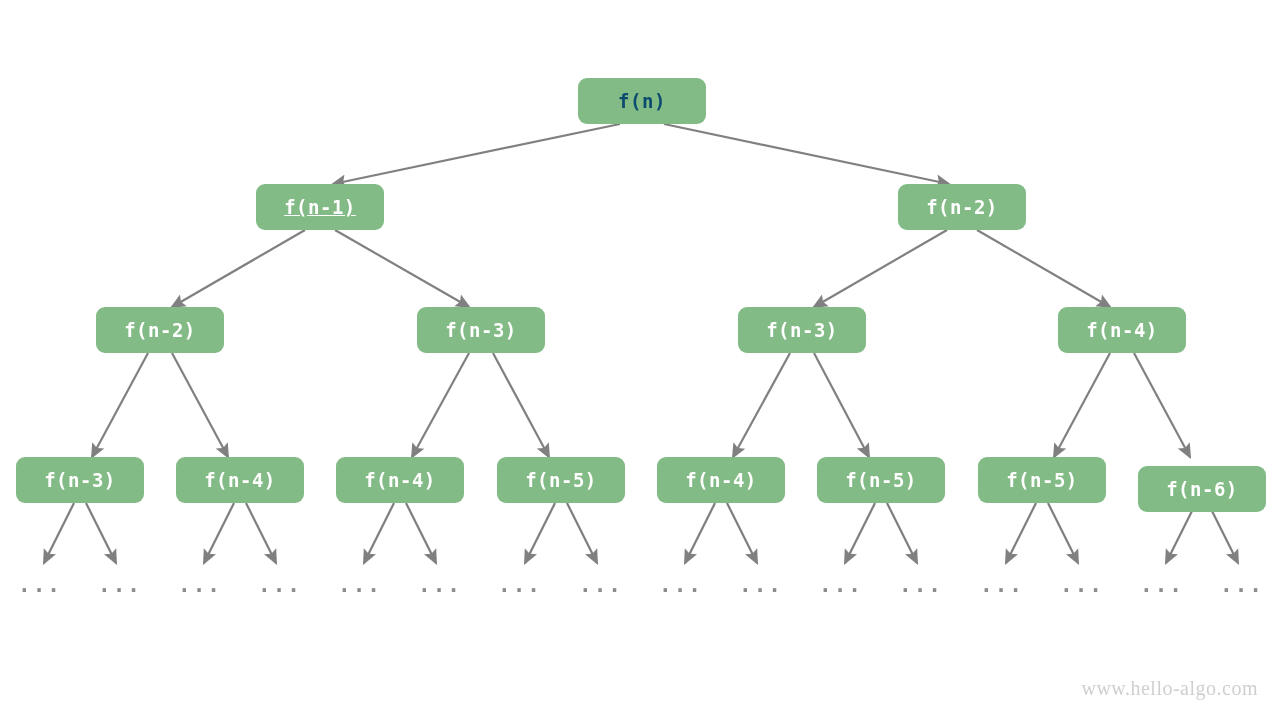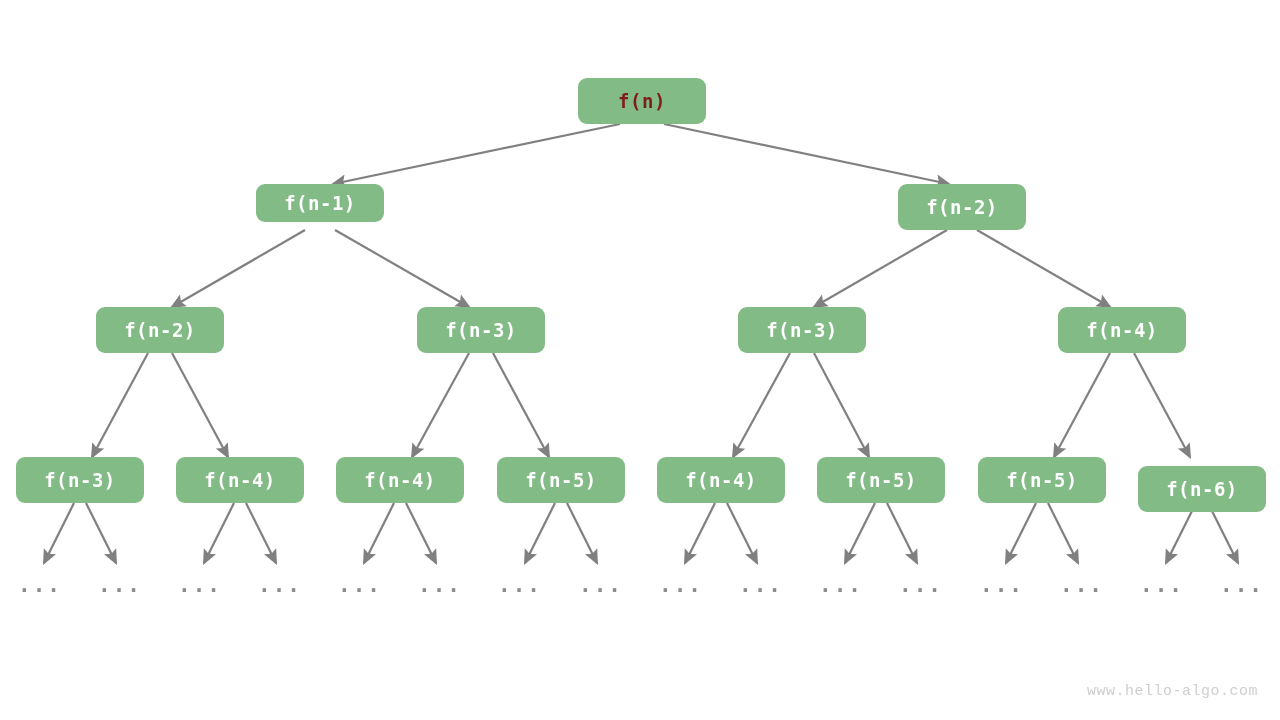--- a/index.html
+++ b/index.html
@@ -111,7 +111,7 @@
   </svg>
 
   <div id="nodes-group">
-      <div class="node" style="left: 578px; top: 78px; width: 128px; height: 46px; background: rgb(130, 187, 133); color: #7f1d1d;">
+      <div class="node" style="left: 578px; top: 78px; width: 128px; height: 46px; background: rgb(130, 187, 133); color: #0c4a6e;">
         <span>f(n)</span>
       </div>
       <div class="node" style="left: 256px; top: 184px; width: 128px; height: 38px; background: rgb(130, 187, 133); color: rgb(255, 255, 255);">

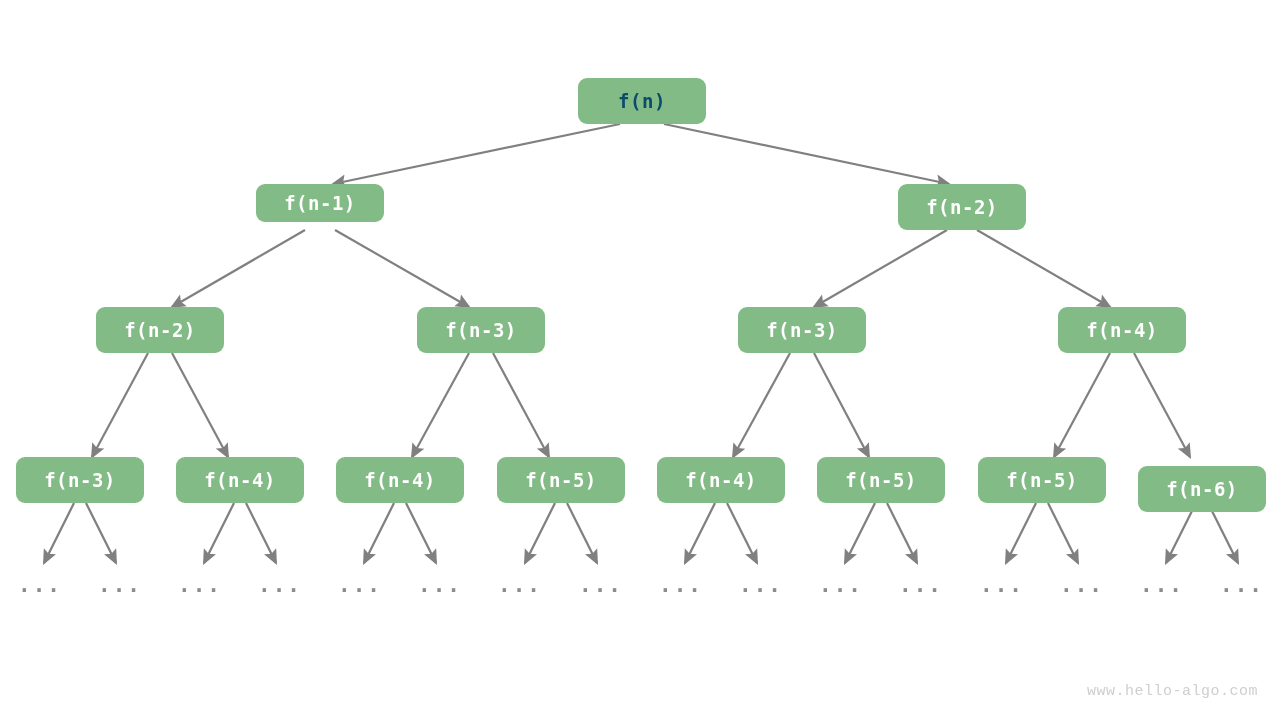--- a/index.html
+++ b/index.html
@@ -114,7 +114,7 @@
       <div class="node" style="left: 578px; top: 78px; width: 128px; height: 46px; background: rgb(130, 187, 133); color: #0c4a6e;">
         <span>f(n)</span>
       </div>
-      <div class="node" style="left: 256px; top: 184px; width: 128px; height: 38px; background: rgb(130, 187, 133); color: rgb(255, 255, 255);">
+      <div class="node" style="left: 256px; top: 184px; width: 128px; height: 46px; background: rgb(130, 187, 133); color: rgb(255, 255, 255); text-decoration: underline;">
         <span>f(n-1)</span>
       </div>
       <div class="node" style="left: 898px; top: 184px; width: 128px; height: 46px; background: rgb(130, 187, 133); color: rgb(255, 255, 255);">

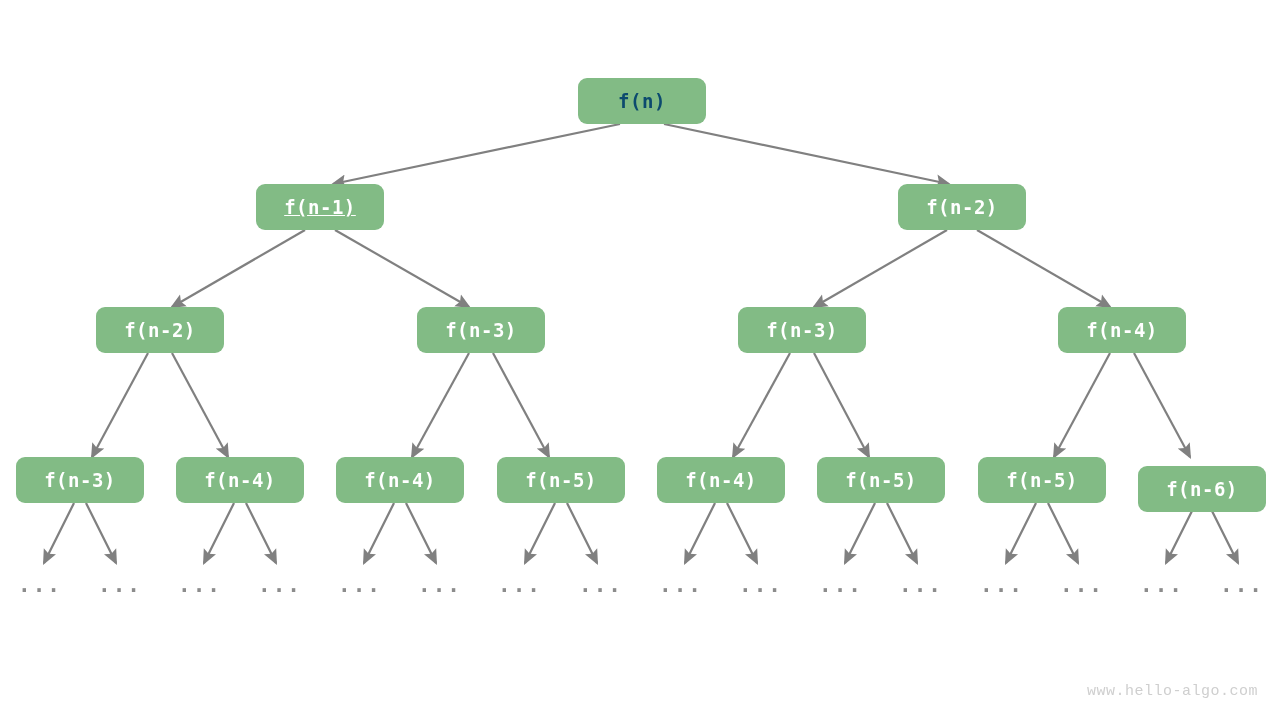--- a/index.html
+++ b/index.html
@@ -58,8 +58,8 @@
     right: 22px;
     bottom: 20px;
     color: #cfcfcf;
-    font-family: Liberation Mono, monospace;
-    font-size: 15px;
+    font-family: Liberation Serif, serif;
+    font-size: 20px;
     letter-spacing: 0.5px;
     white-space: nowrap;
     z-index: 2;

